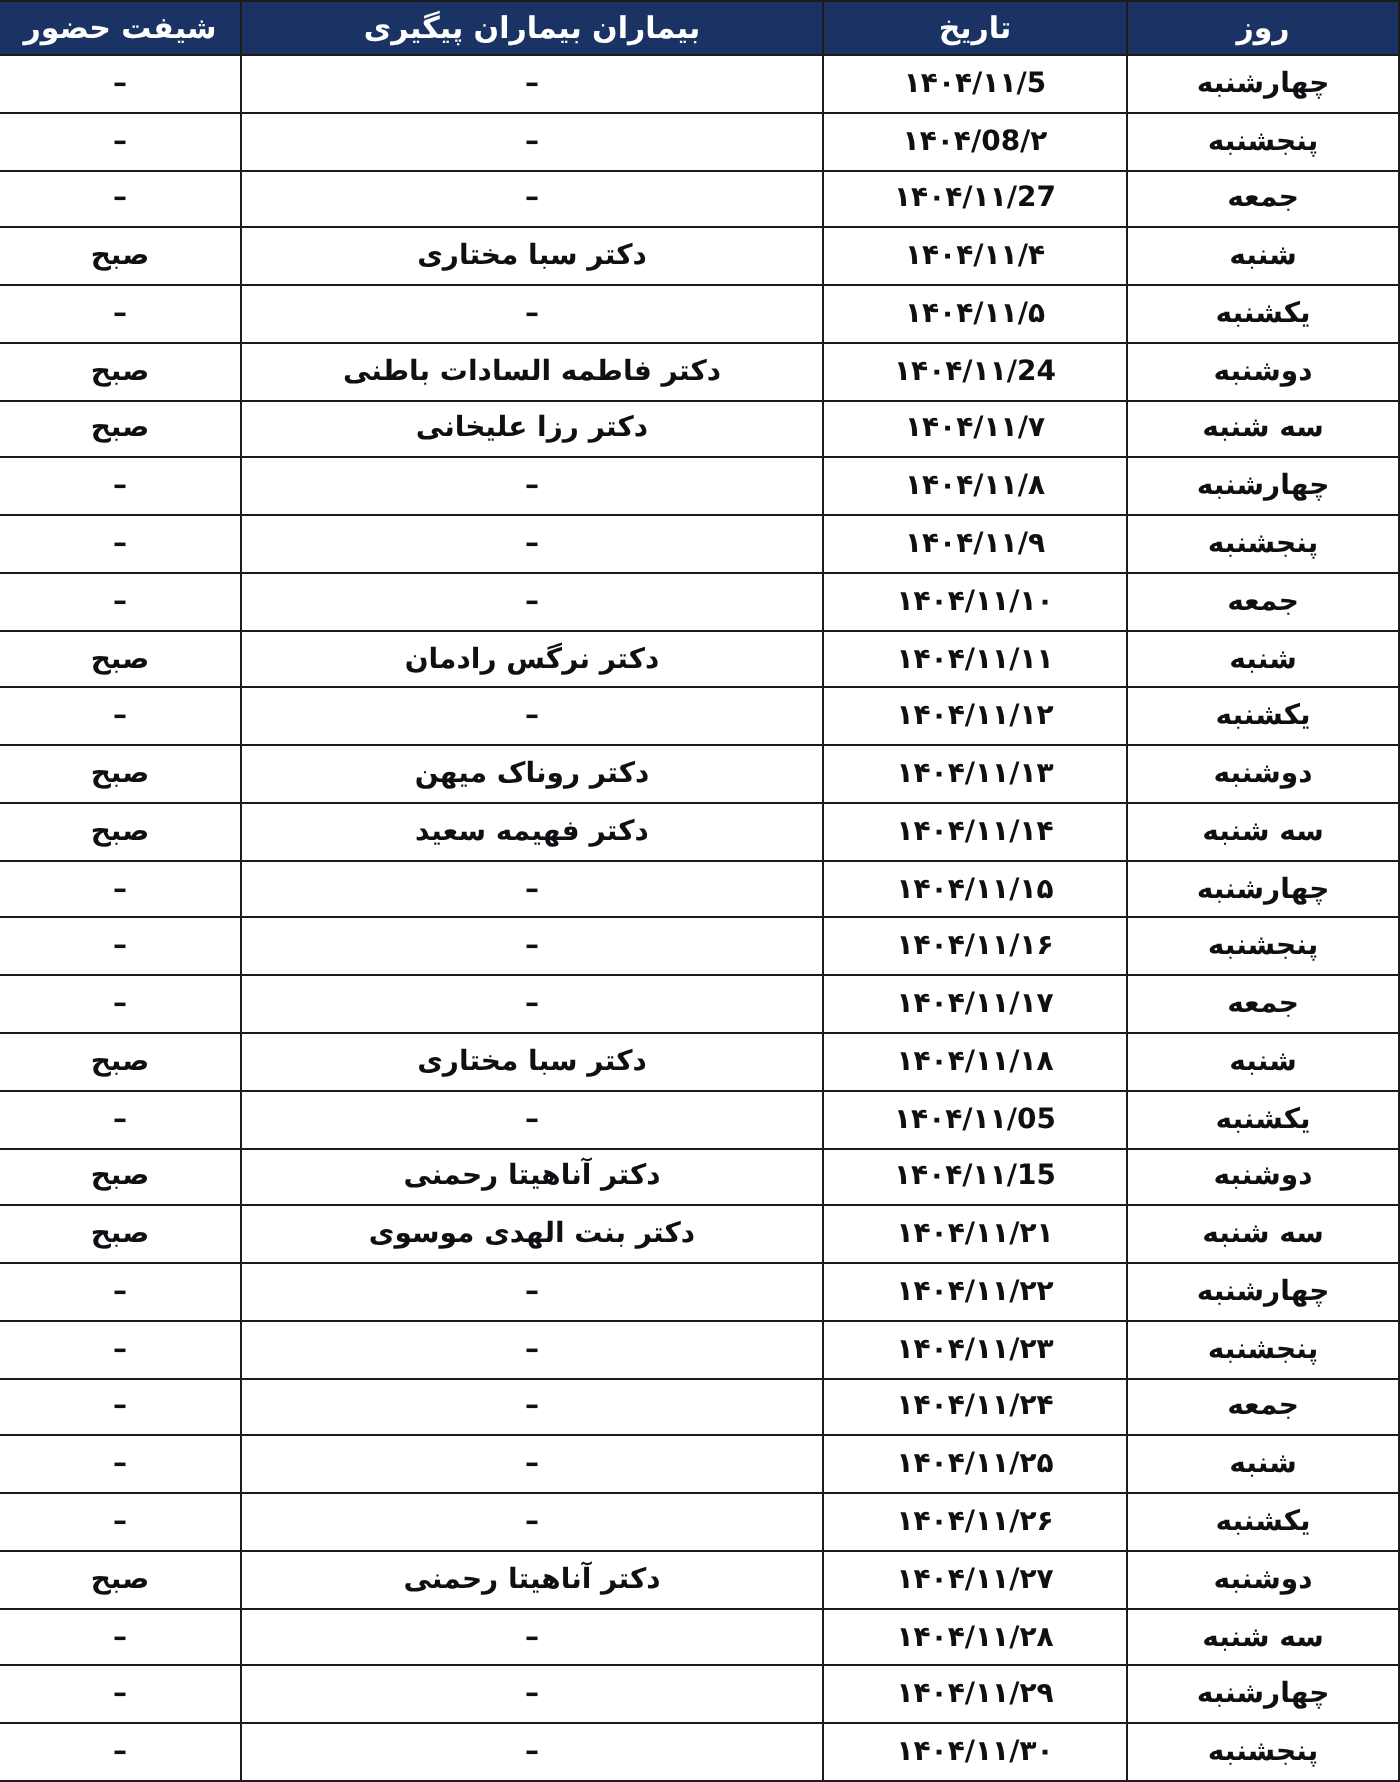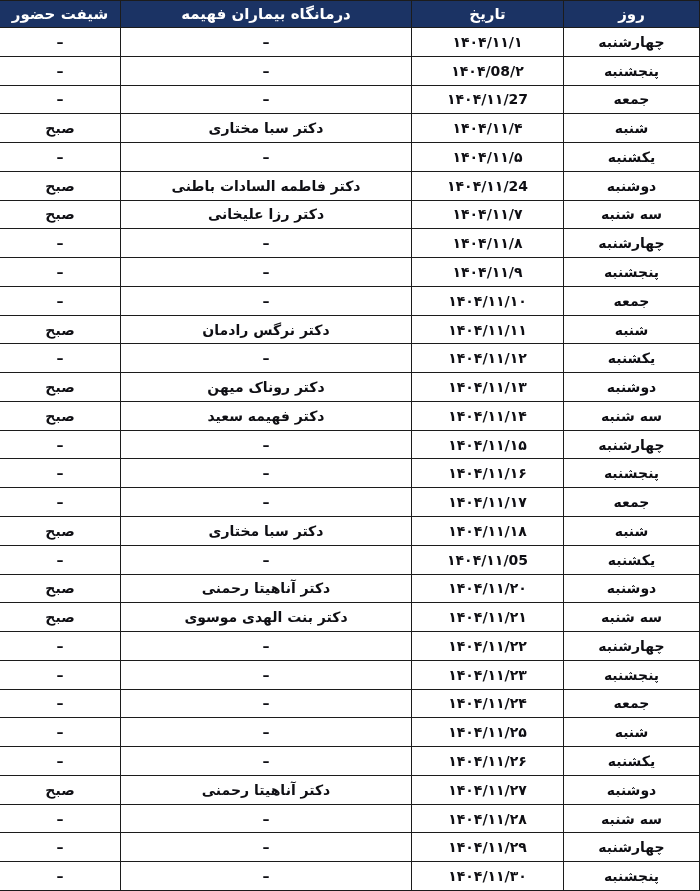--- a/index.html
+++ b/index.html
@@ -58,7 +58,7 @@
     <tr>
       <th>روز</th>
       <th>تاریخ</th>
-      <th>درمانگاه بیماران فهیمه</th>
+      <th>بیماران بیماران پیگیری</th>
       <th>شیفت حضور</th>
     </tr>
   </thead>

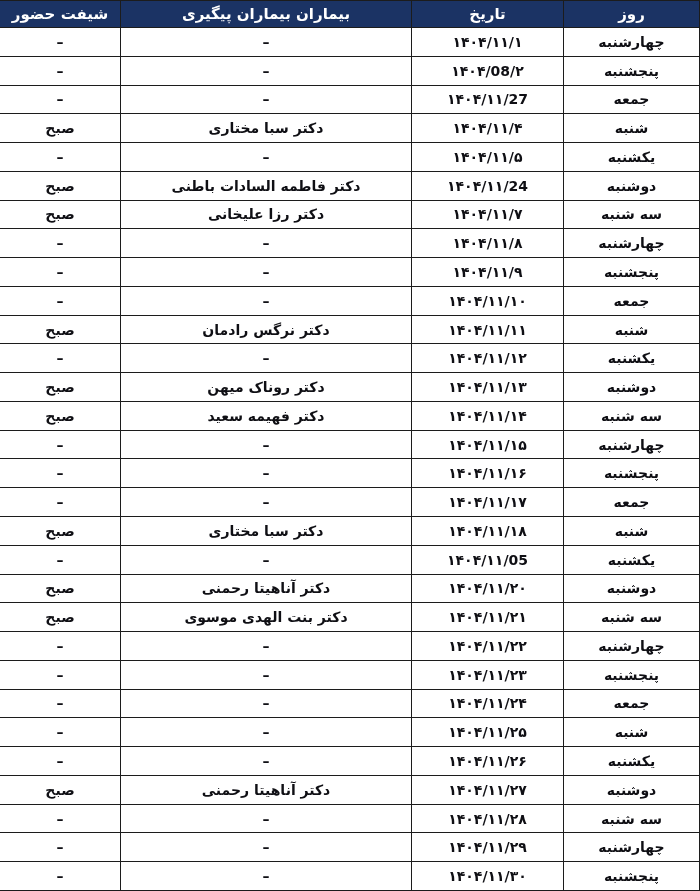--- a/index.html
+++ b/index.html
@@ -65,7 +65,7 @@
   <tbody id="schedule-body">
       <tr>
         <td>چهارشنبه</td>
-        <td>۱۴۰۴/۱۱/۱</td>
+        <td>۱۴۰۴/۱۱/5</td>
         <td>–</td>
         <td>–</td>
       </tr>

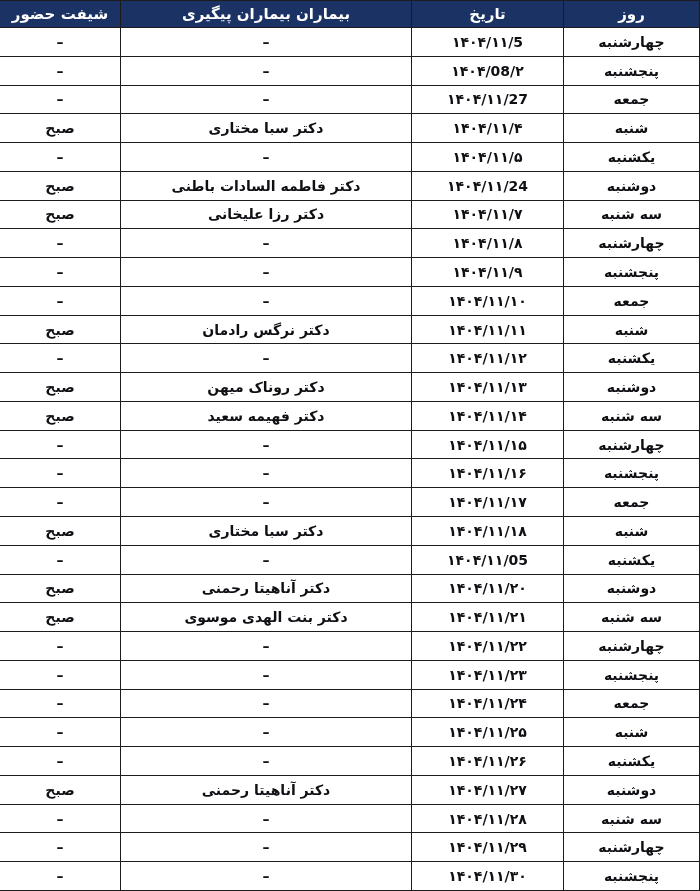--- a/index.html
+++ b/index.html
@@ -179,7 +179,7 @@
       </tr>
       <tr>
         <td>دوشنبه</td>
-        <td>۱۴۰۴/۱۱/۲۰</td>
+        <td>۱۴۰۴/۱۱/15</td>
         <td>دکتر آناهیتا رحمنی</td>
         <td>صبح</td>
       </tr>

